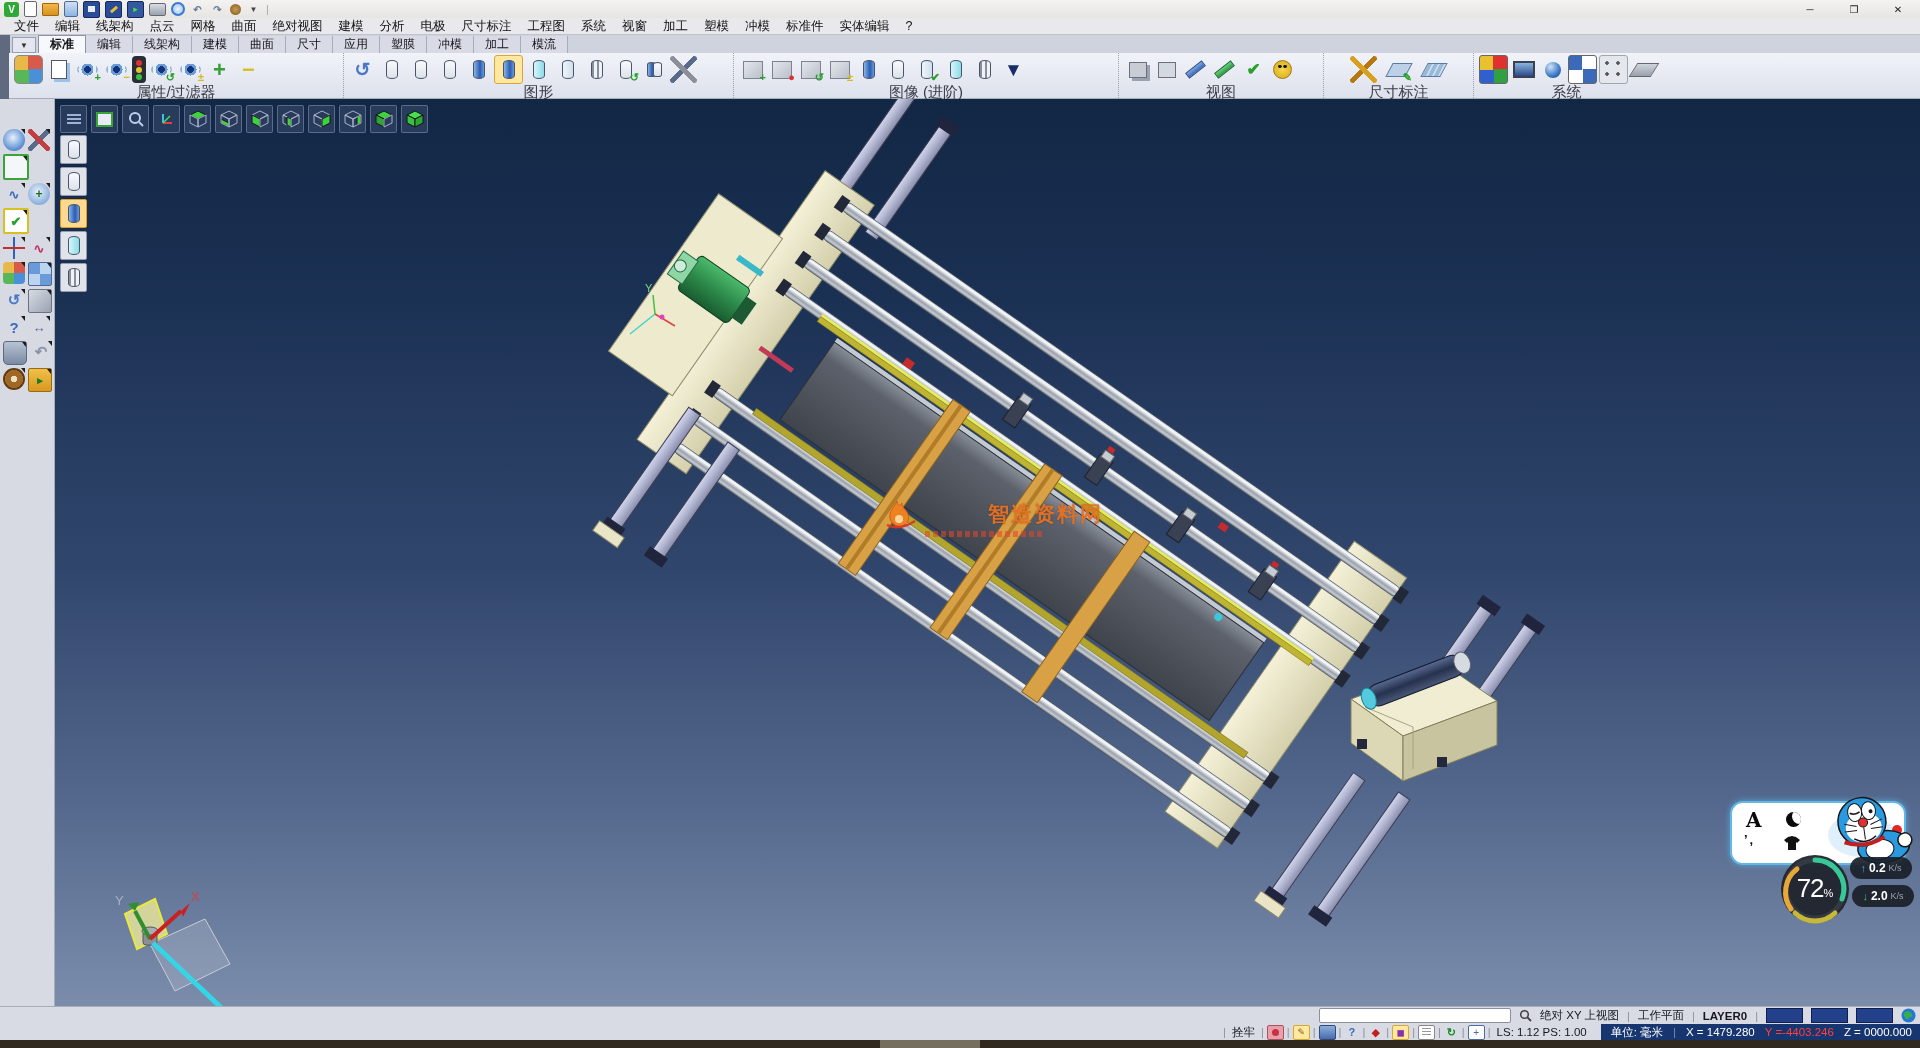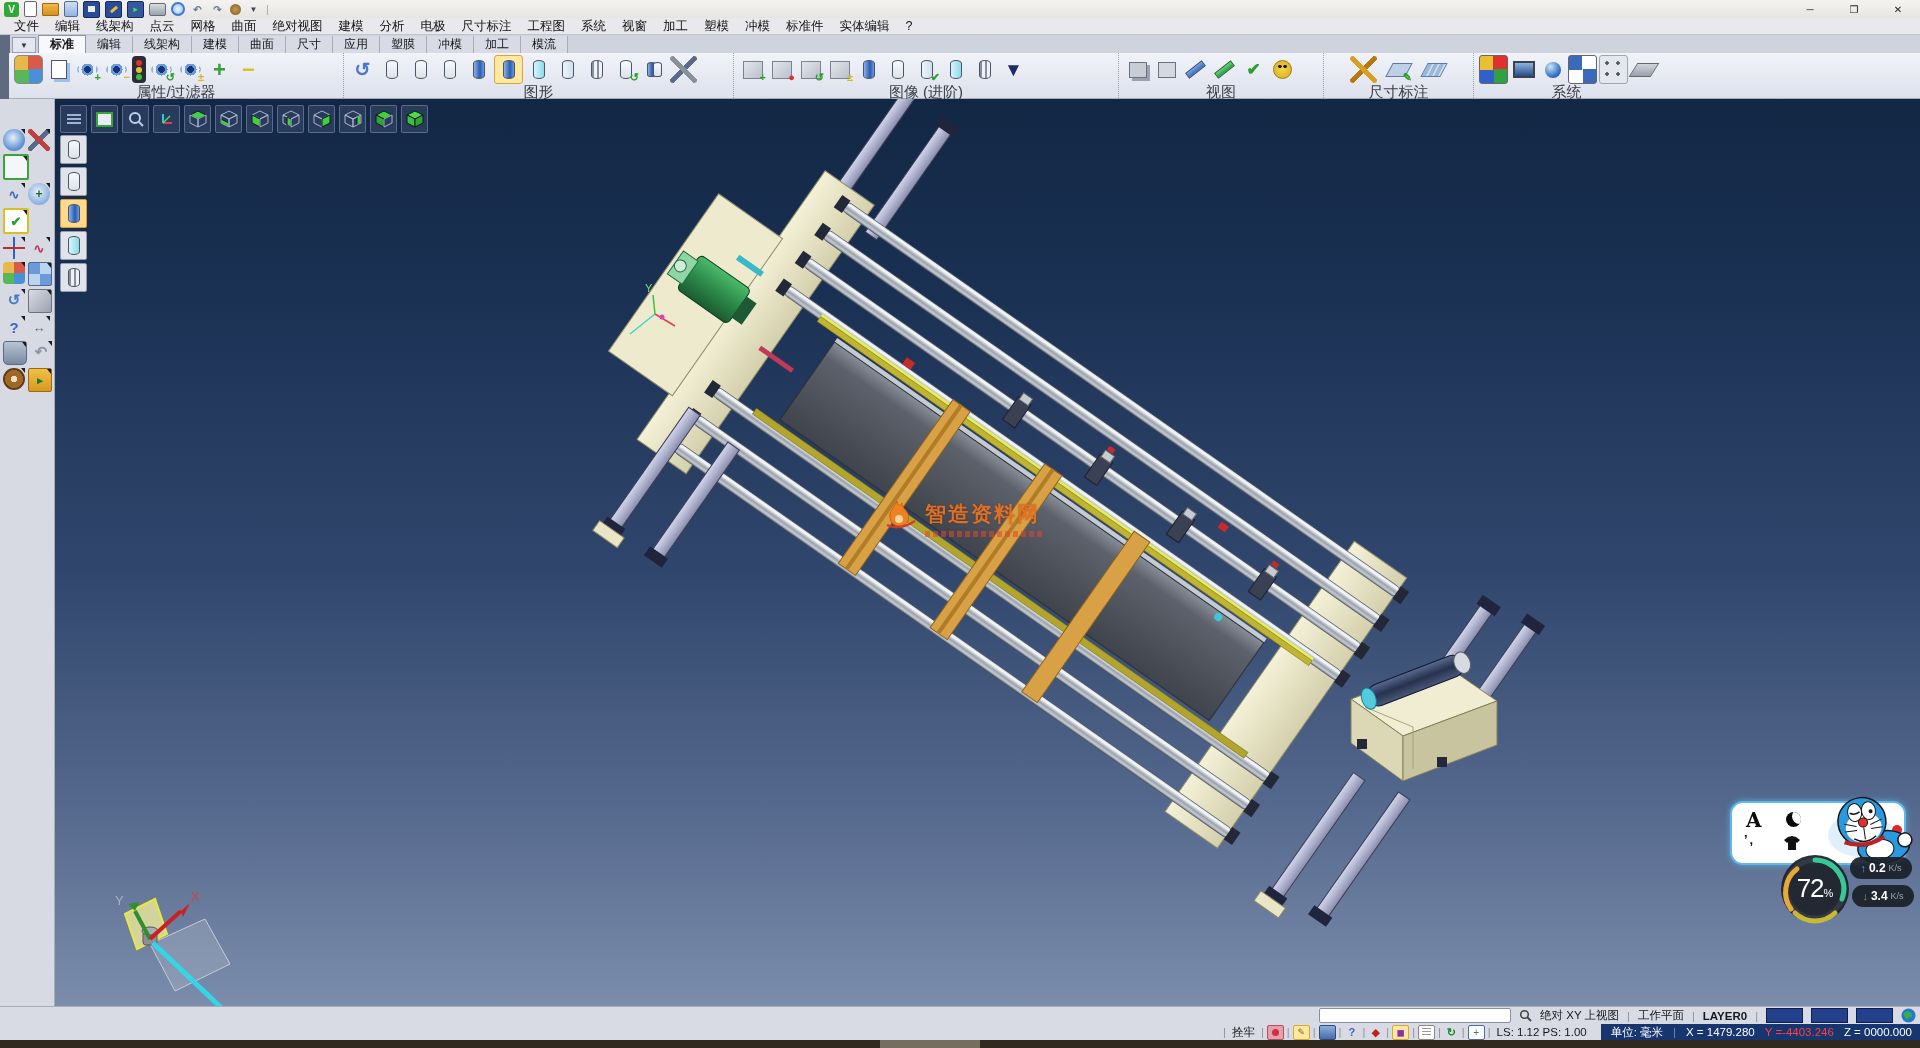--- a/index.html
+++ b/index.html
@@ -54,7 +54,7 @@
 .cbtn.on{background:#ffd98e;border-color:#dc9e2e;}
 
 .watermark{position:absolute;left:828px;top:400px;width:220px;opacity:.96;}
-.wm-row{display:flex;align-items:center;gap:6px;}
+.wm-row{display:flex;align-items:center;gap:6px;justify-content:space-between;}
 .wm-title{font-size:21px;font-weight:bold;color:#e87020;letter-spacing:2px;text-shadow:0 0 2px rgba(0,0,0,.3);}
 .wm-sub{margin:2px 0 0 42px;width:118px;height:6px;background:repeating-linear-gradient(90deg,rgba(225,70,45,.6) 0 5px,transparent 5px 8px);}
 

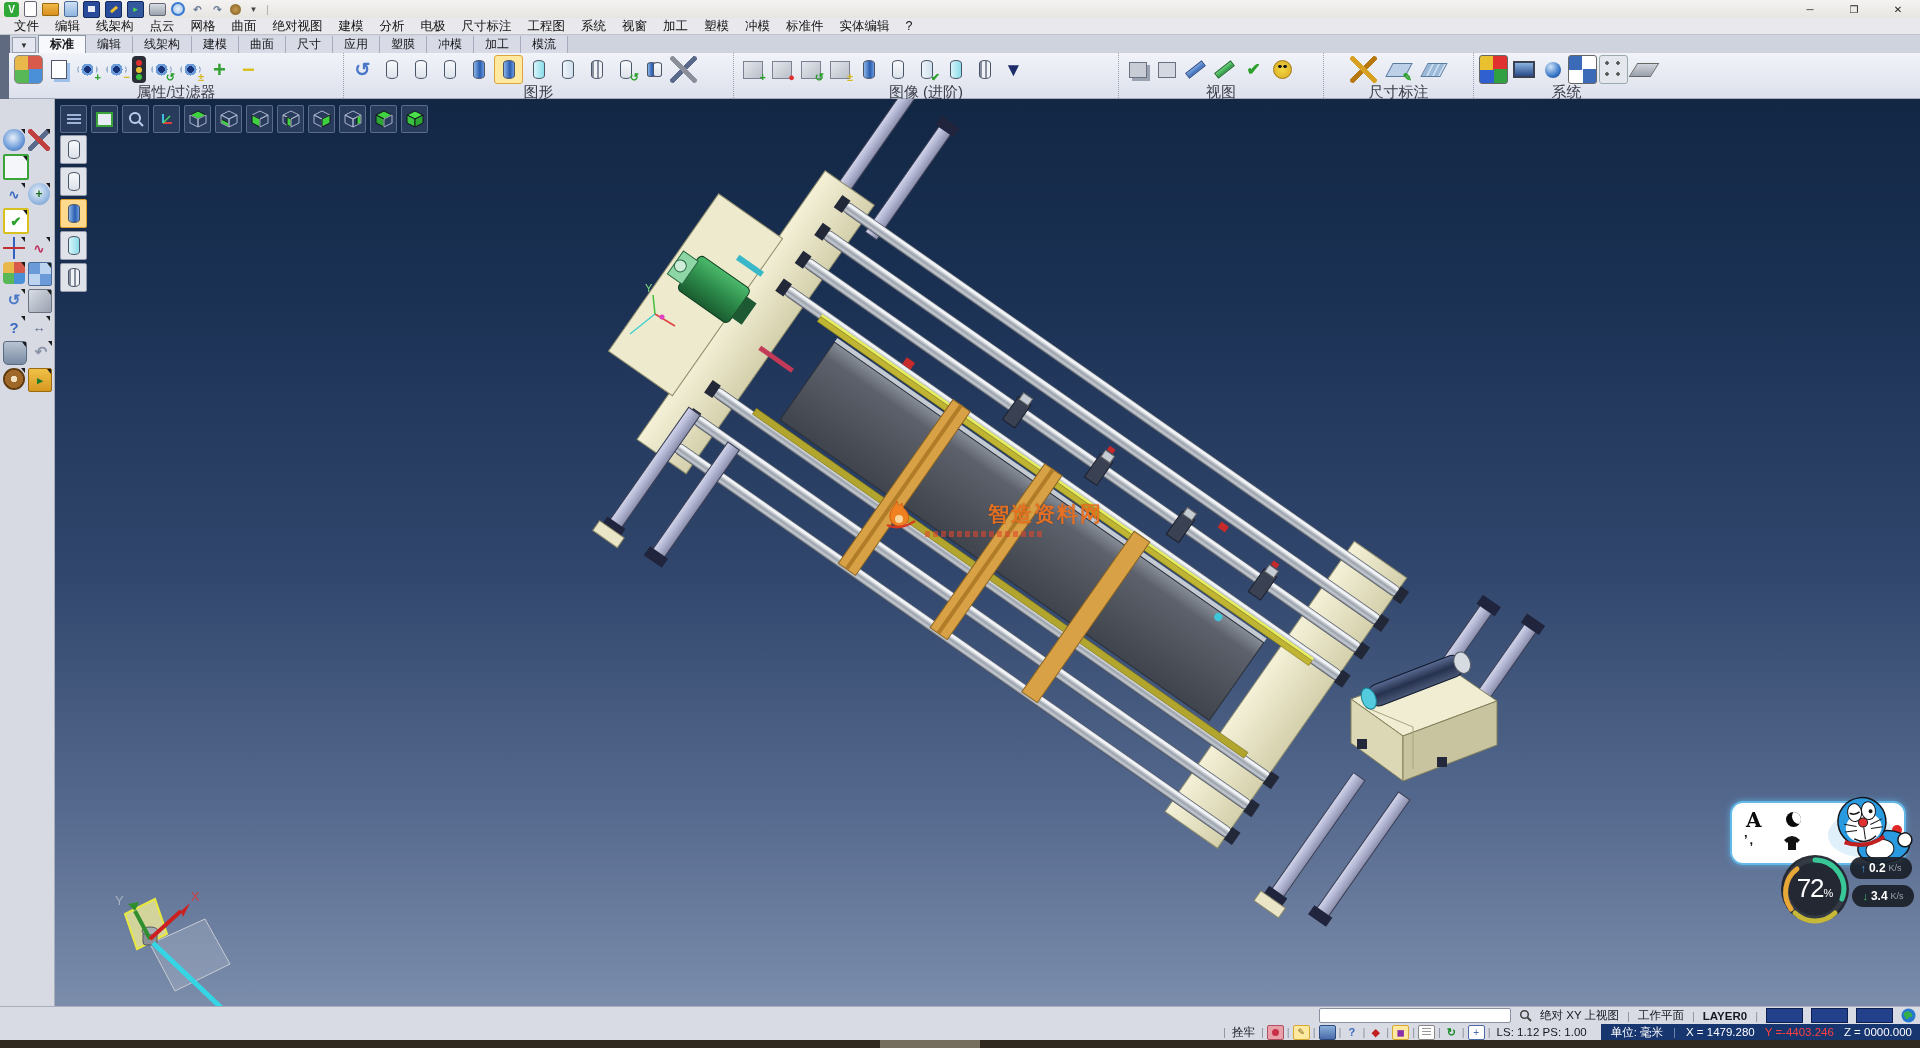--- a/index.html
+++ b/index.html
@@ -686,7 +686,7 @@
         </div>
         <div class="pill" style="left:125px;top:92px;">
           <span class="arrow" style="color:#3fba6c;">↓</span>
-          <span class="num">3.4</span>
+          <span class="num">2.0</span>
           <span class="unit">K/s</span>
         </div>
       </div>

